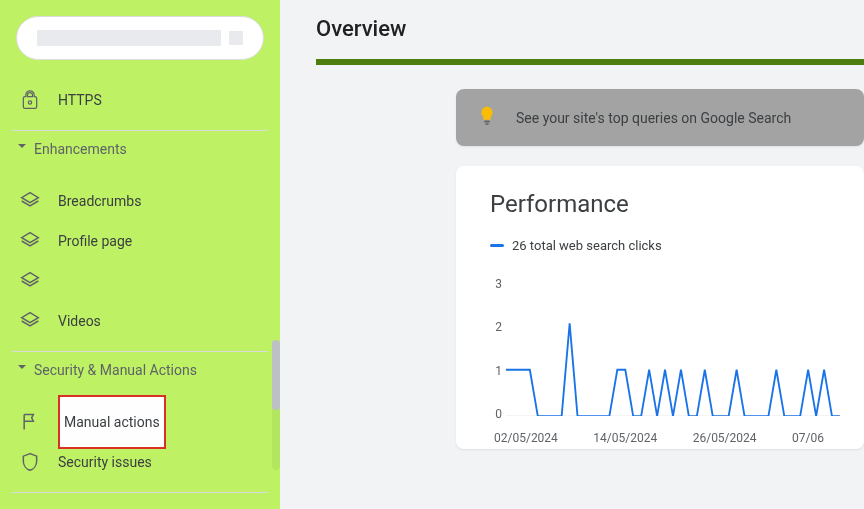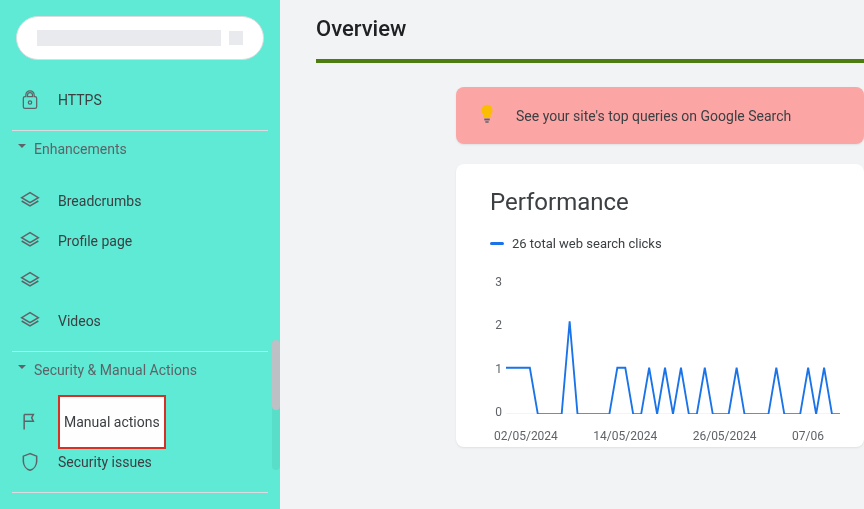--- a/index.html
+++ b/index.html
@@ -110,7 +110,7 @@
       color: #202124;
       font-weight: 500;
       padding-bottom: 18px;
-      border-bottom: 4px solid #4d7c0f;
+      border-bottom: 6px solid #4d7c0f;
       margin-bottom: 24px;
     }
     .tip-card {

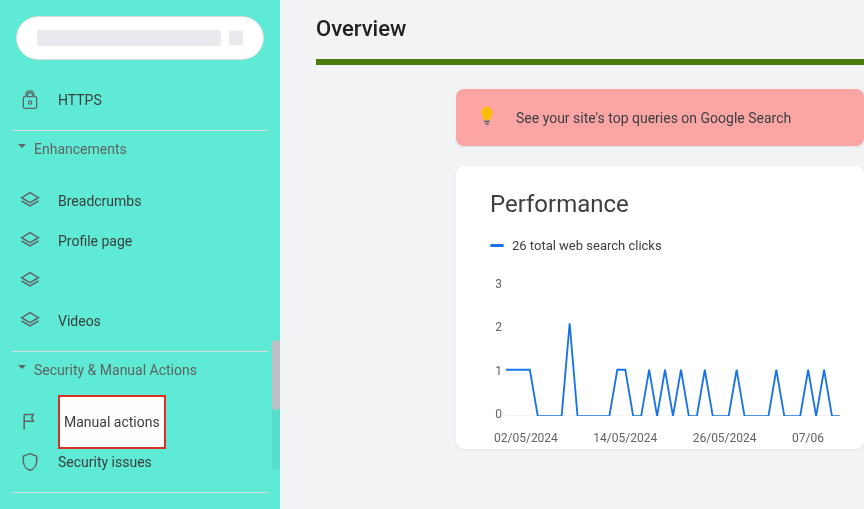--- a/index.html
+++ b/index.html
@@ -15,7 +15,7 @@
     }
     .sidebar {
       width: 280px;
-      background: #5eead4;
+      background: #bef264;
       padding: 16px 8px 0 8px;
       position: relative;
     }

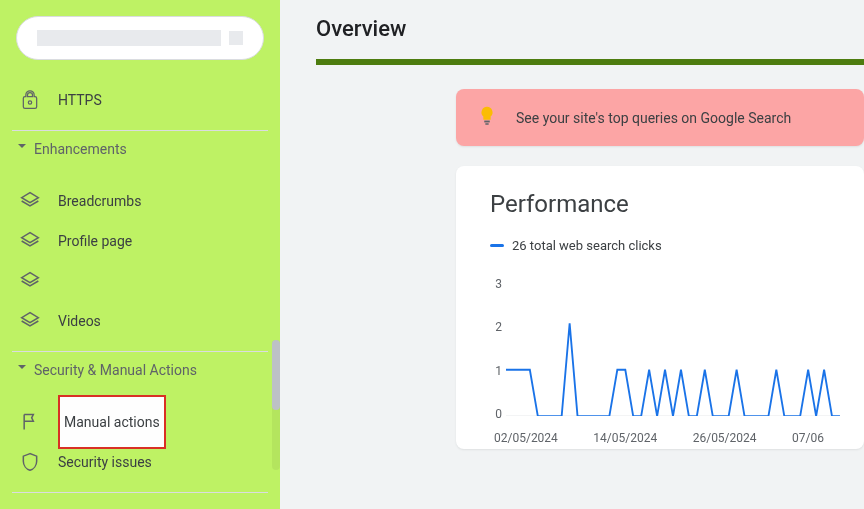--- a/index.html
+++ b/index.html
@@ -114,7 +114,7 @@
       margin-bottom: 24px;
     }
     .tip-card {
-      background: #fca5a5;
+      background: #a3a3a3;
       border-radius: 8px;
       padding: 16px 20px;
       display: flex;

